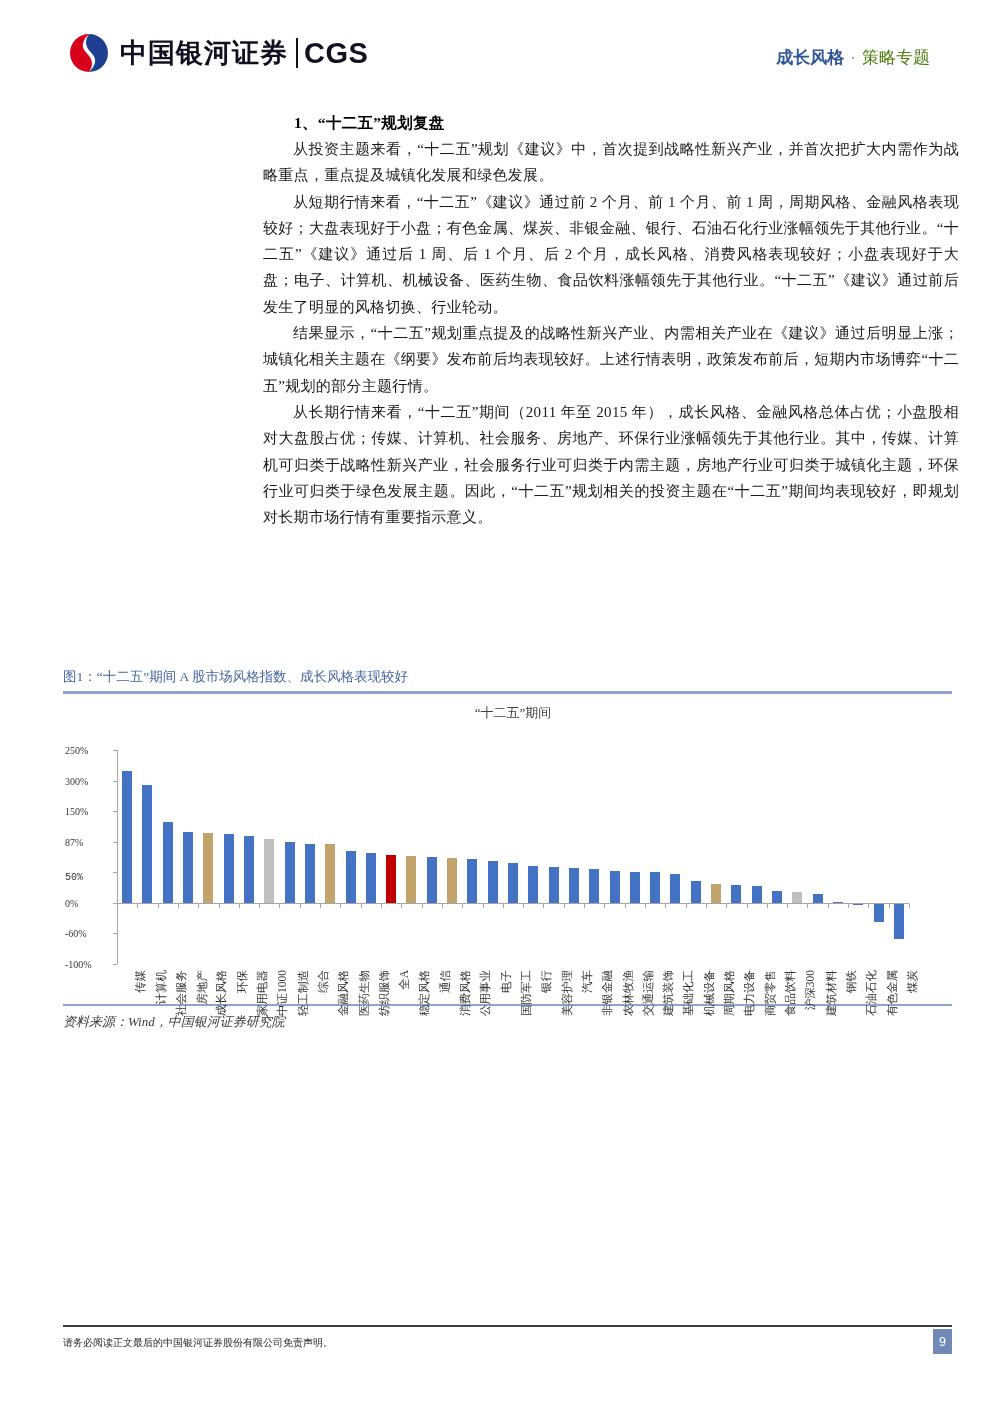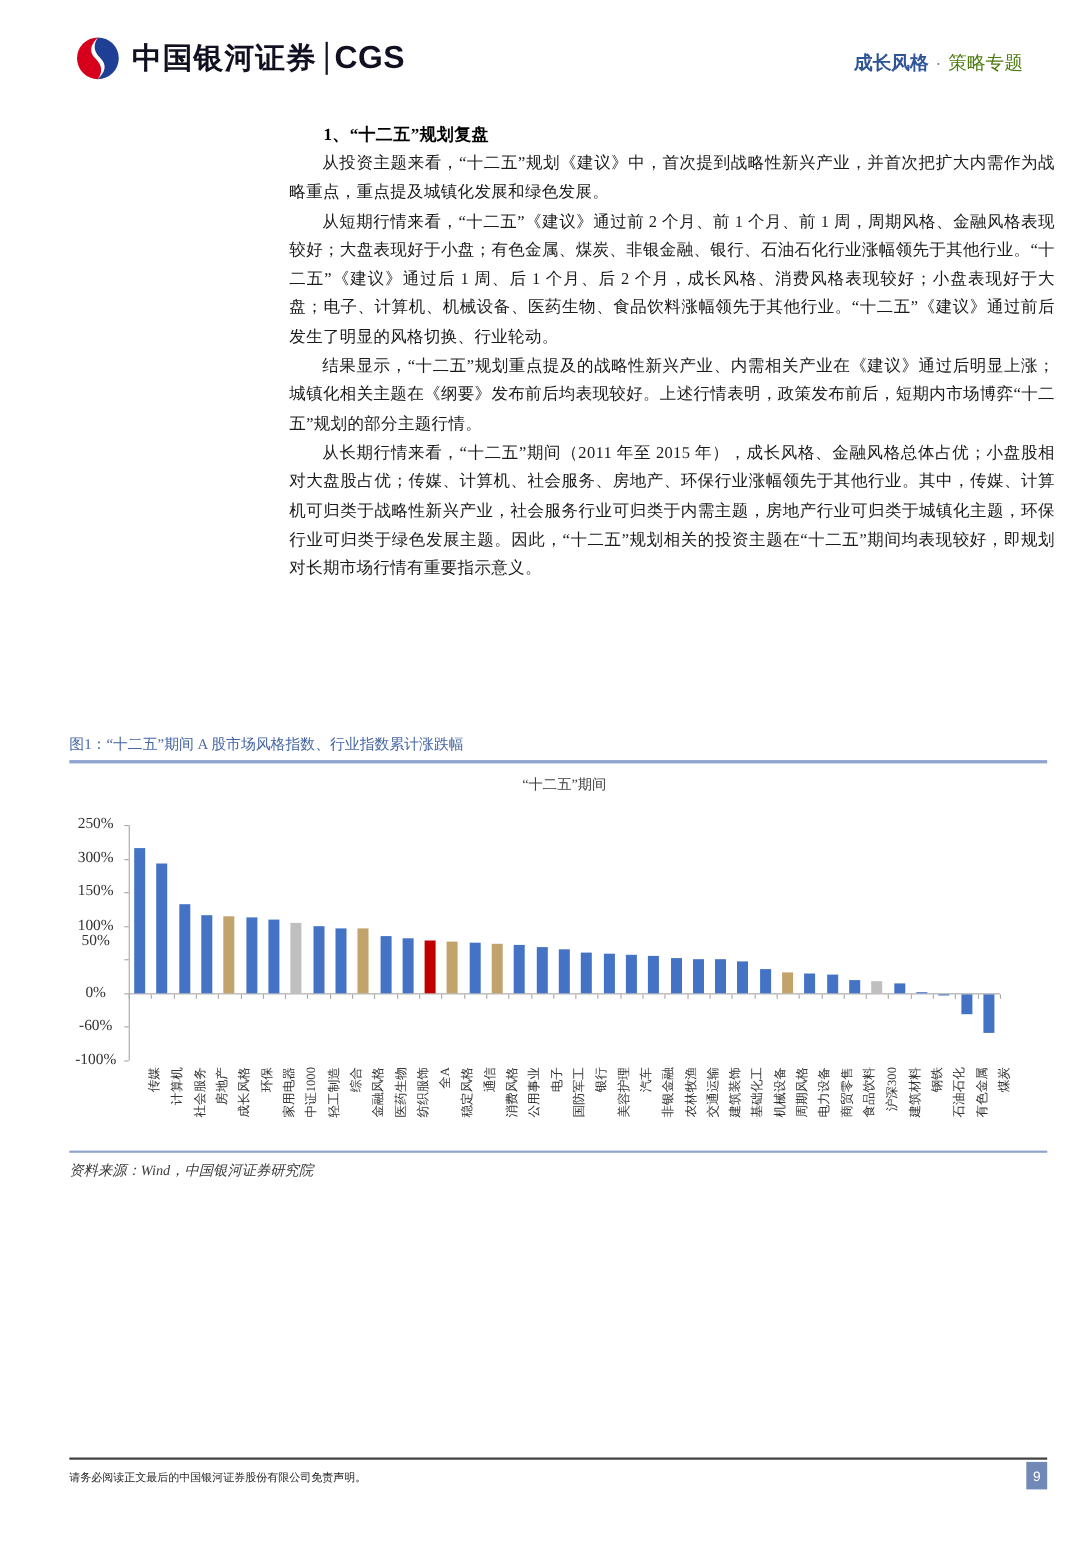--- a/index.html
+++ b/index.html
@@ -78,7 +78,7 @@
   </div>
 
   <div class="figure">
-    <div class="fig-caption">图1：“十二五”期间 A 股市场风格指数、行业指数累计涨跌幅</div>
+    <div class="fig-caption">图1：“十二五”期间 A 股市场风格指数、成长风格表现较好</div>
     <div class="chart">
       <div class="chart-title">“十二五”期间</div>
       <div></div>

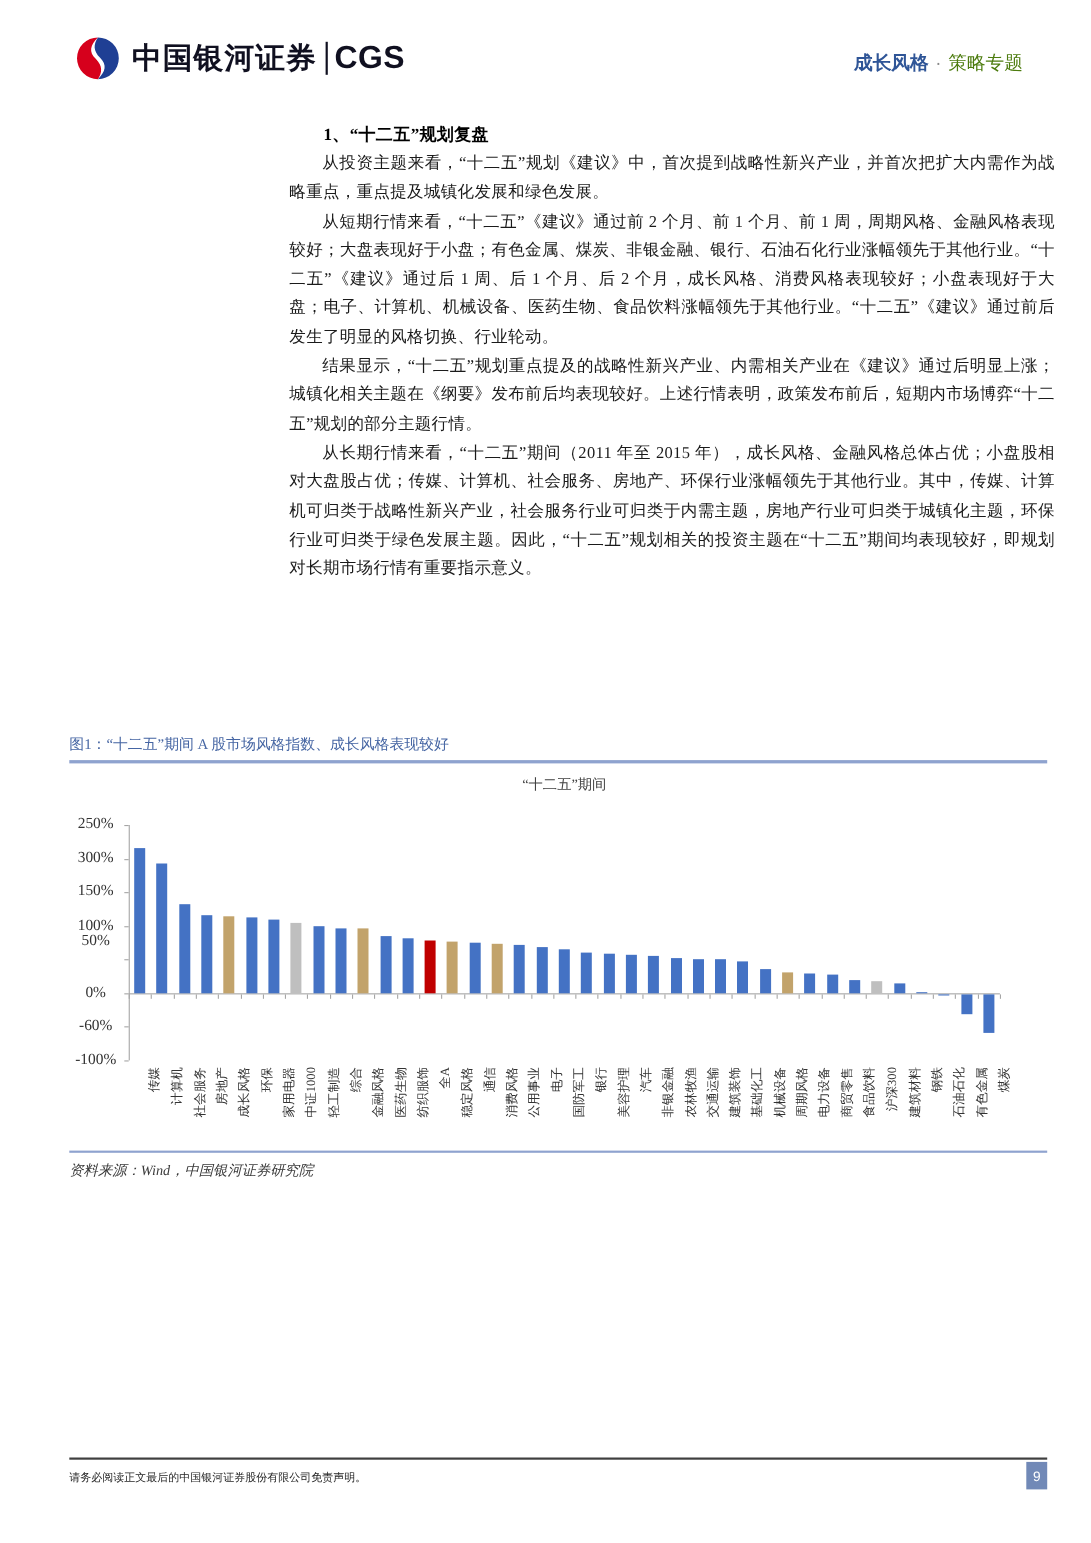--- a/index.html
+++ b/index.html
@@ -30,7 +30,7 @@
   .figure{position:absolute;left:63px;top:668px;width:889px;}
   .fig-caption{font-family:"Liberation Serif","DejaVu Serif",serif;font-size:13.5px;color:#4565A3;
                padding-bottom:5px;border-bottom:3px solid #8FA3CF;}
-  .chart{position:relative;width:889px;height:352px;}
+  .chart{position:relative;width:889px;height:310px;}
   .chart-title{position:absolute;left:54px;width:792px;top:10px;text-align:center;
                font-size:13px;color:#404040;}
   .axis-line{position:absolute;background:#A6A6A6;}

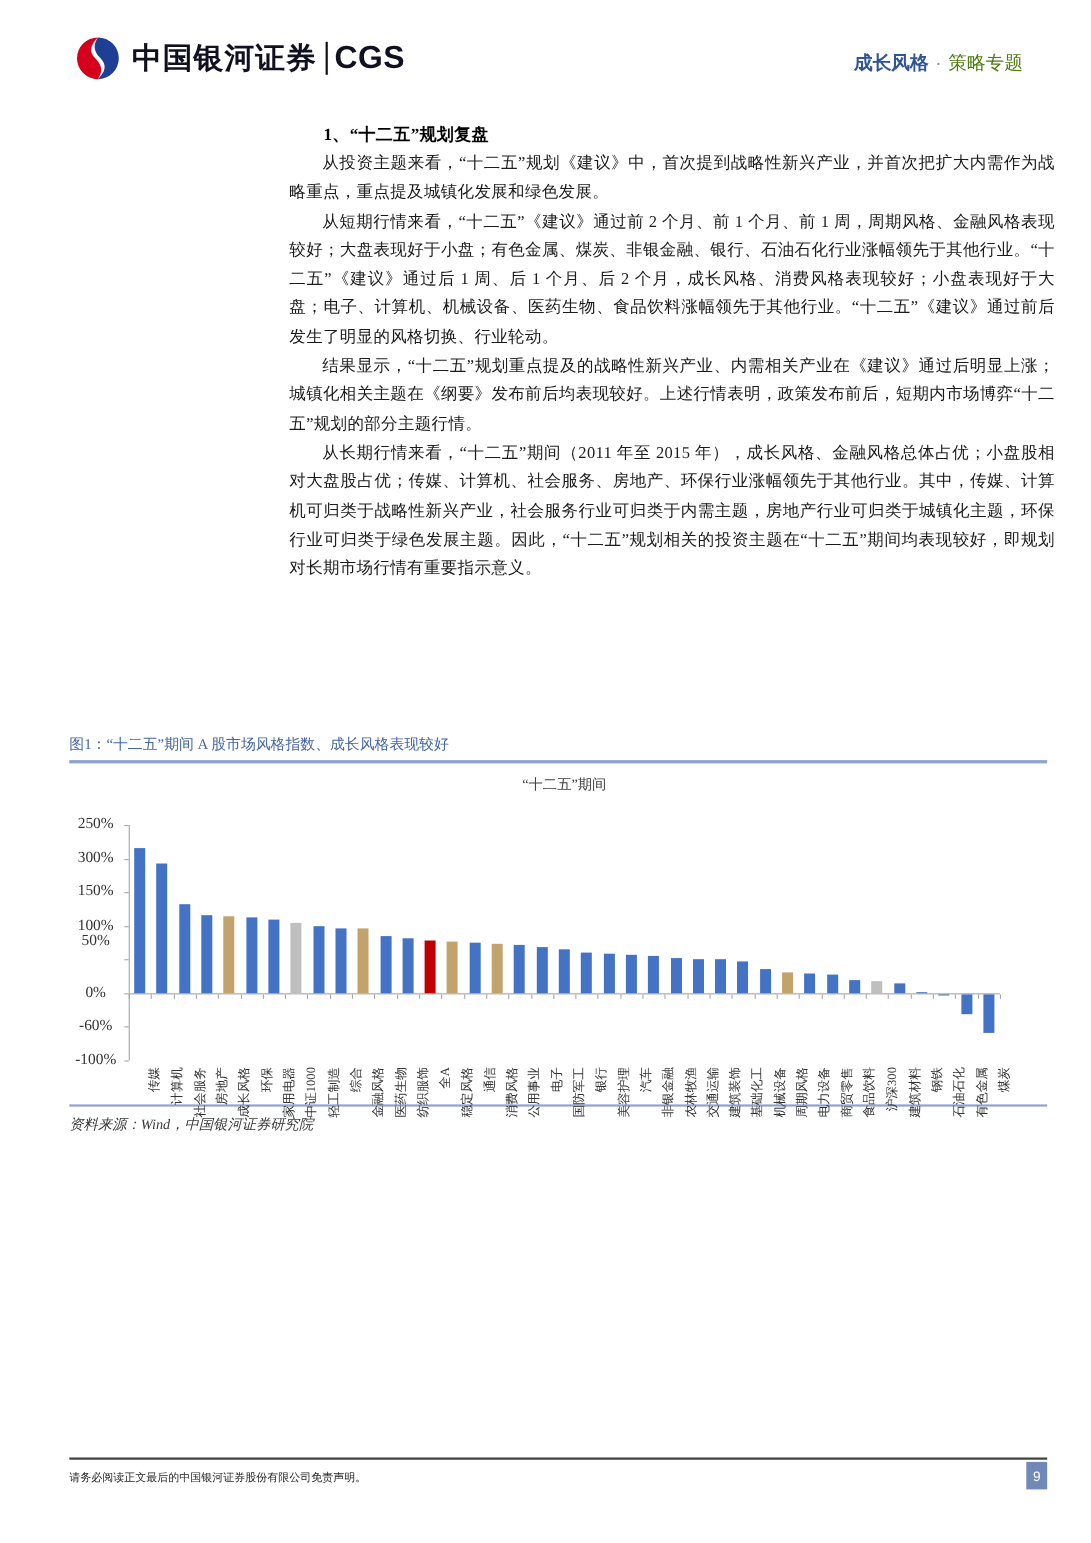--- a/index.html
+++ b/index.html
@@ -34,7 +34,7 @@
   .chart-title{position:absolute;left:54px;width:792px;top:10px;text-align:center;
                font-size:13px;color:#404040;}
   .axis-line{position:absolute;background:#A6A6A6;}
-  .ytick-label{position:absolute;width:44px;text-align:center;font-size:14px;color:#333;
+  .ytick-label{position:absolute;width:44px;text-align:left;font-size:10px;color:#333;
                transform:translateY(-50%);}
   .tickmark{position:absolute;background:#A6A6A6;}
   .bar{position:absolute;}

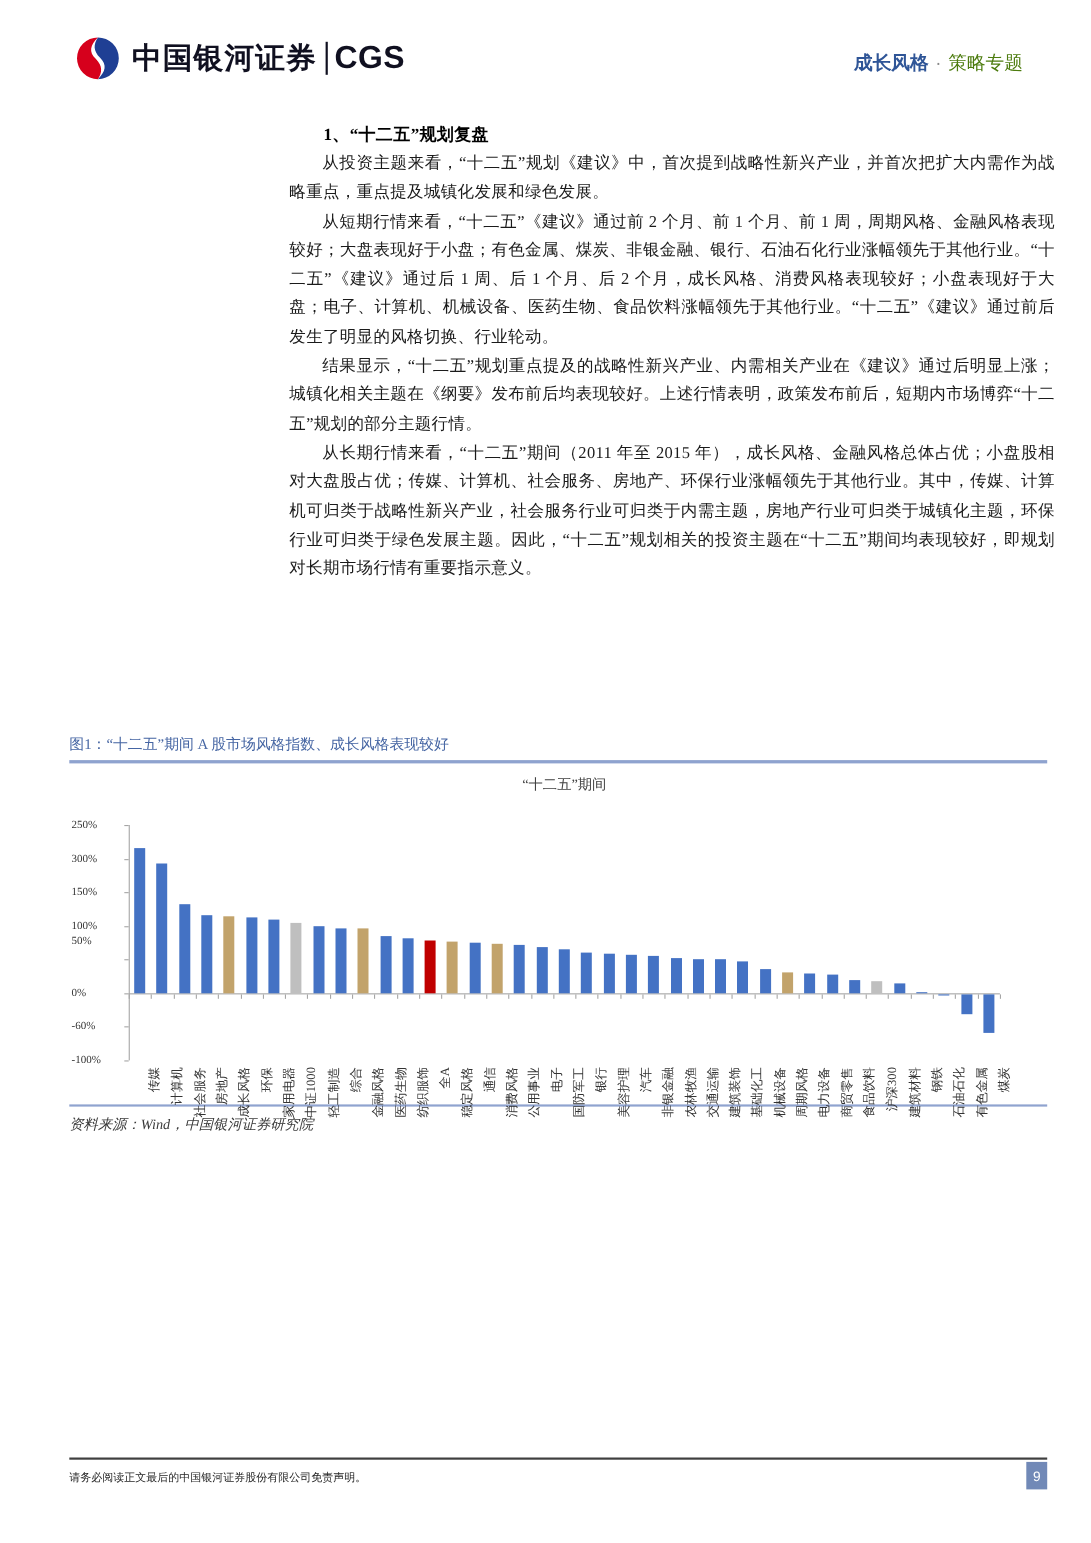--- a/index.html
+++ b/index.html
@@ -91,7 +91,7 @@
         <div class="tickmark" style="left: 50px; top: 117.143px; width: 4px; height: 1px;"></div>
         <div class="ytick-label" style="left: 2px; top: 117.143px;">150%</div>
         <div class="tickmark" style="left: 50px; top: 147.714px; width: 4px; height: 1px;"></div>
-        <div class="ytick-label" style="left: 2px; top: 147.714px;">100%</div>
+        <div class="ytick-label" style="left: 2px; top: 147.714px;">87%</div>
         <div class="tickmark" style="left: 50px; top: 178.286px; width: 4px; height: 1px;"></div>
         <div class="ytick-label" style="left: 2px; top: 162px;">50%</div>
         <div class="tickmark" style="left: 50px; top: 208.857px; width: 4px; height: 1px;"></div>

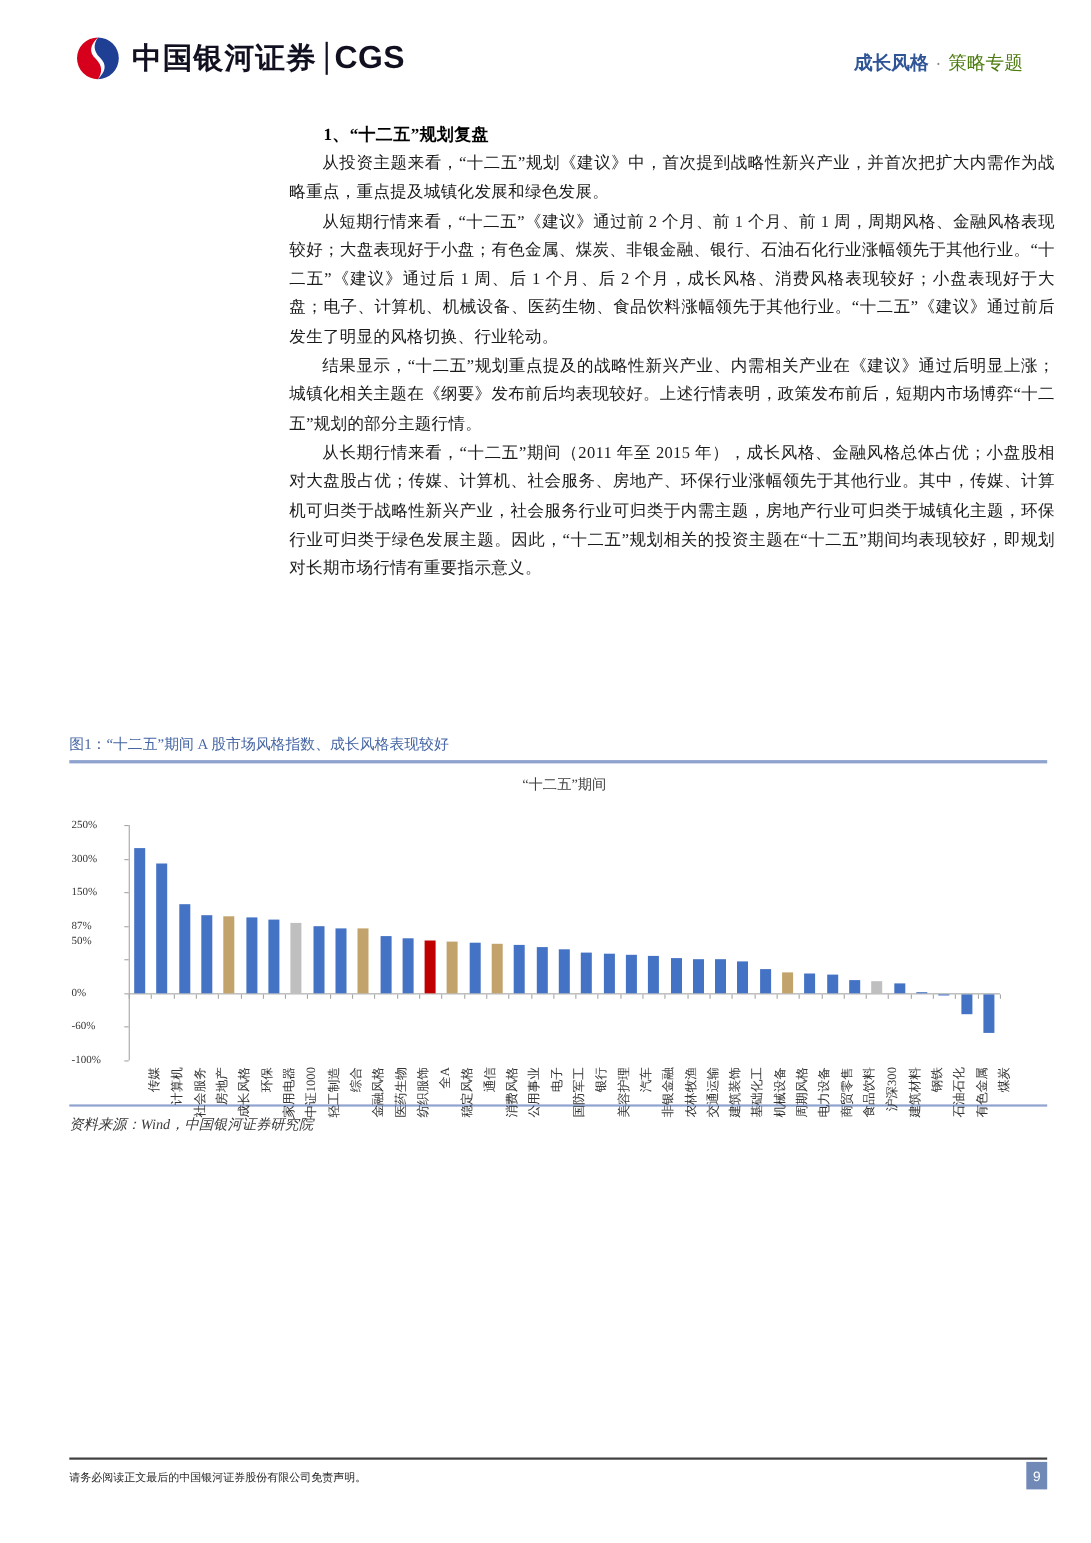--- a/index.html
+++ b/index.html
@@ -93,7 +93,7 @@
         <div class="tickmark" style="left: 50px; top: 147.714px; width: 4px; height: 1px;"></div>
         <div class="ytick-label" style="left: 2px; top: 147.714px;">87%</div>
         <div class="tickmark" style="left: 50px; top: 178.286px; width: 4px; height: 1px;"></div>
-        <div class="ytick-label" style="left: 2px; top: 162px;">50%</div>
+        <div class="ytick-label" style="left: 2px; top: 183px; font-family: Liberation Mono, monospace;">50%</div>
         <div class="tickmark" style="left: 50px; top: 208.857px; width: 4px; height: 1px;"></div>
         <div class="ytick-label" style="left: 2px; top: 208.857px;">0%</div>
         <div class="tickmark" style="left: 50px; top: 239.429px; width: 4px; height: 1px;"></div>

